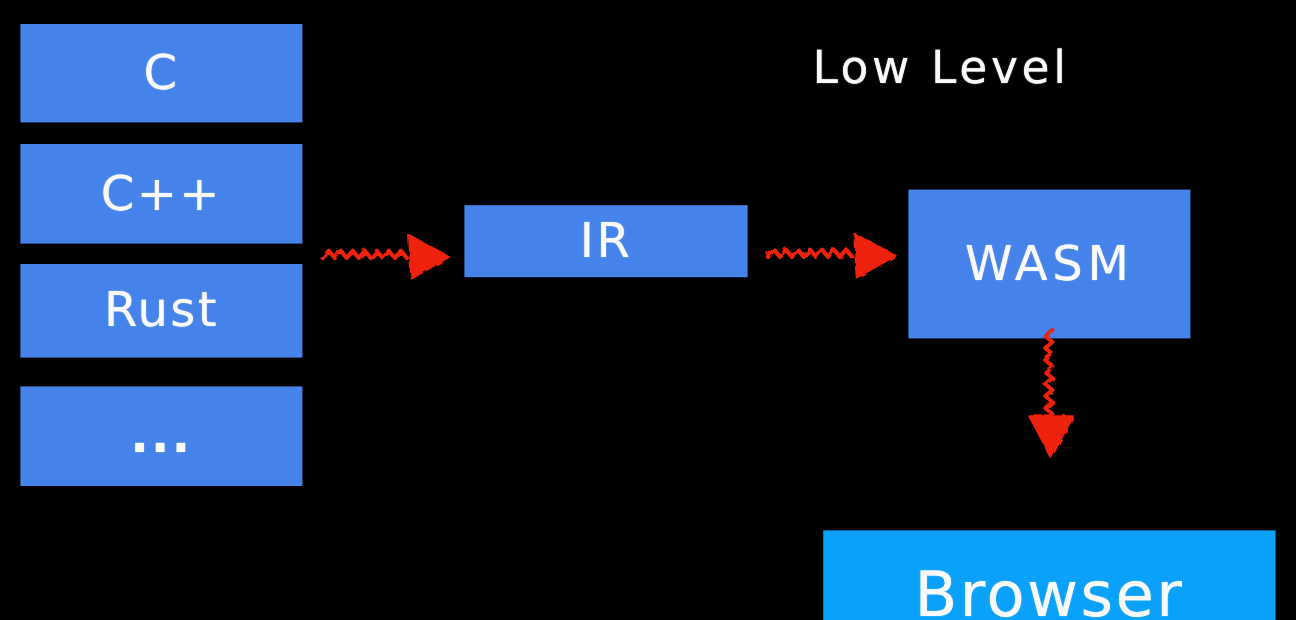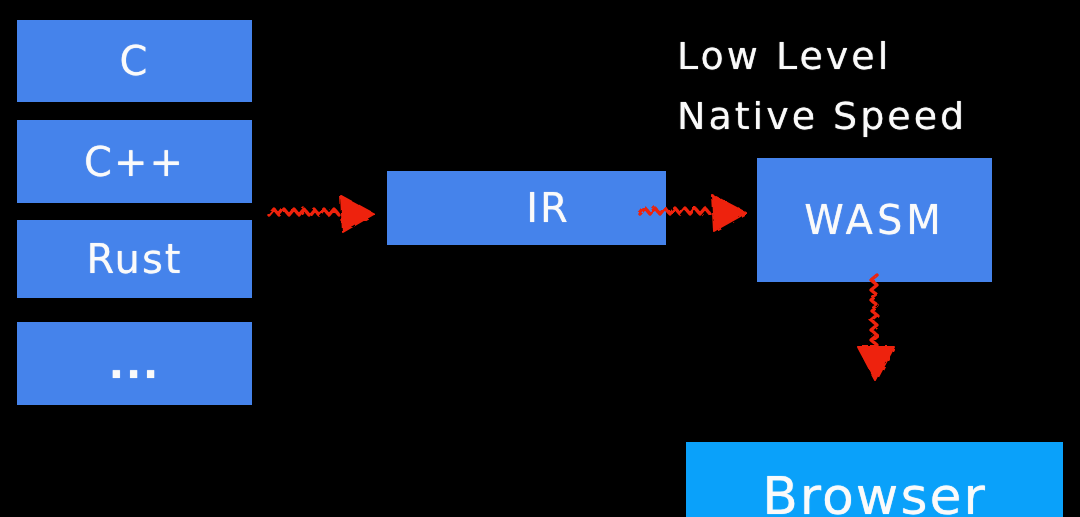--- a/index.html
+++ b/index.html
@@ -92,7 +92,6 @@
 
   <div class="wasm-note">
     <div>Low Level</div>
-    <div>Native Speed</div>
   </div>
 
   <div class="node node-wasm">

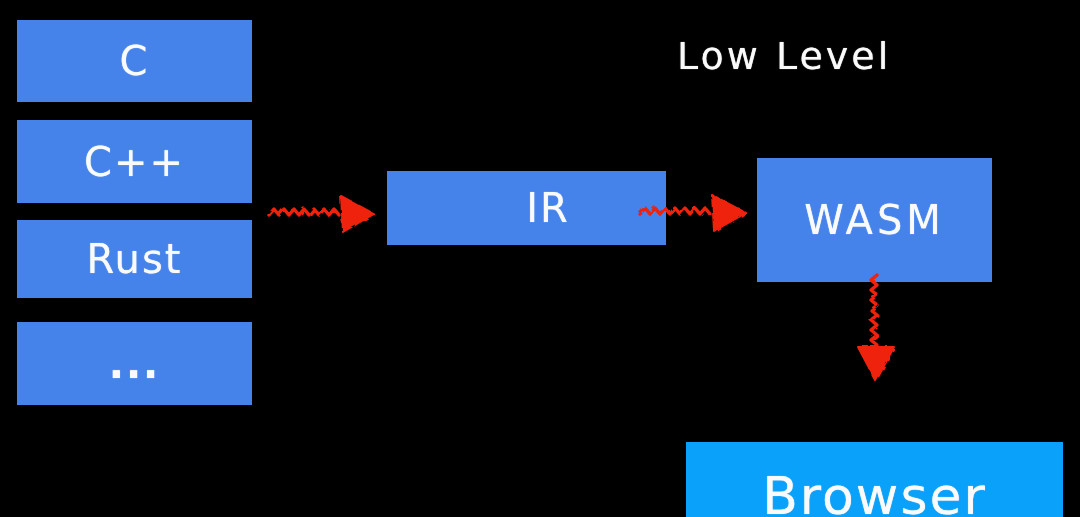--- a/index.html
+++ b/index.html
@@ -30,7 +30,7 @@
   .node-cpp  { left: 17px;  top: 120px; width: 235px; height: 83px; }
   .node-rust { left: 17px;  top: 220px; width: 235px; height: 78px; }
   .node-more { left: 17px;  top: 322px; width: 235px; height: 83px; font-weight: bold; }
-  .node-ir   { left: 387px; top: 171px; width: 236px; height: 74px; padding-left: 43px; }
+  .node-ir   { left: 387px; top: 171px; width: 236px; height: 60px; }
   .node-wasm { left: 757px; top: 158px; width: 235px; height: 124px; letter-spacing: 4px; }
   .node-browser {
     left: 686px; top: 394px; width: 377px; height: 107px;

